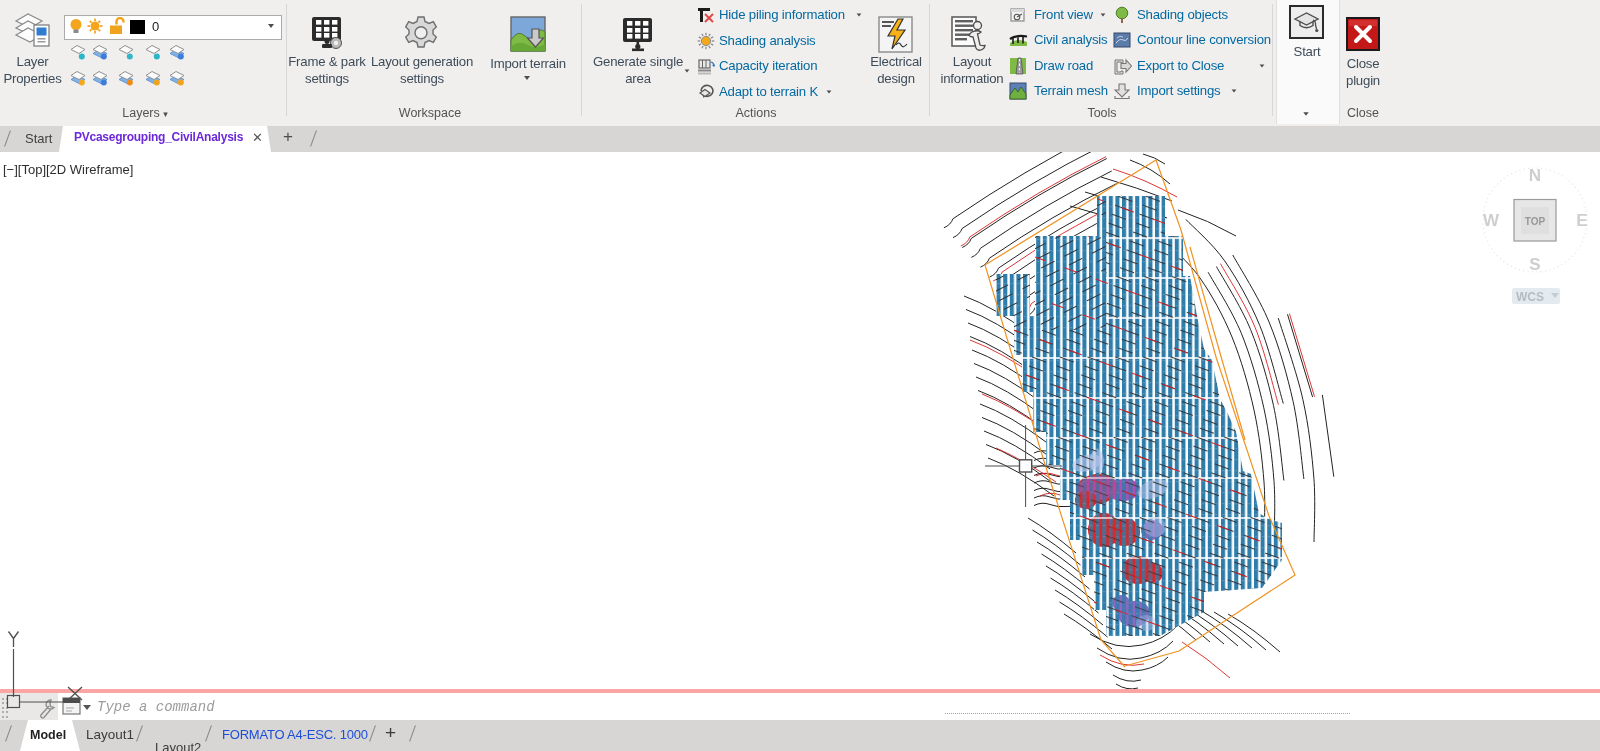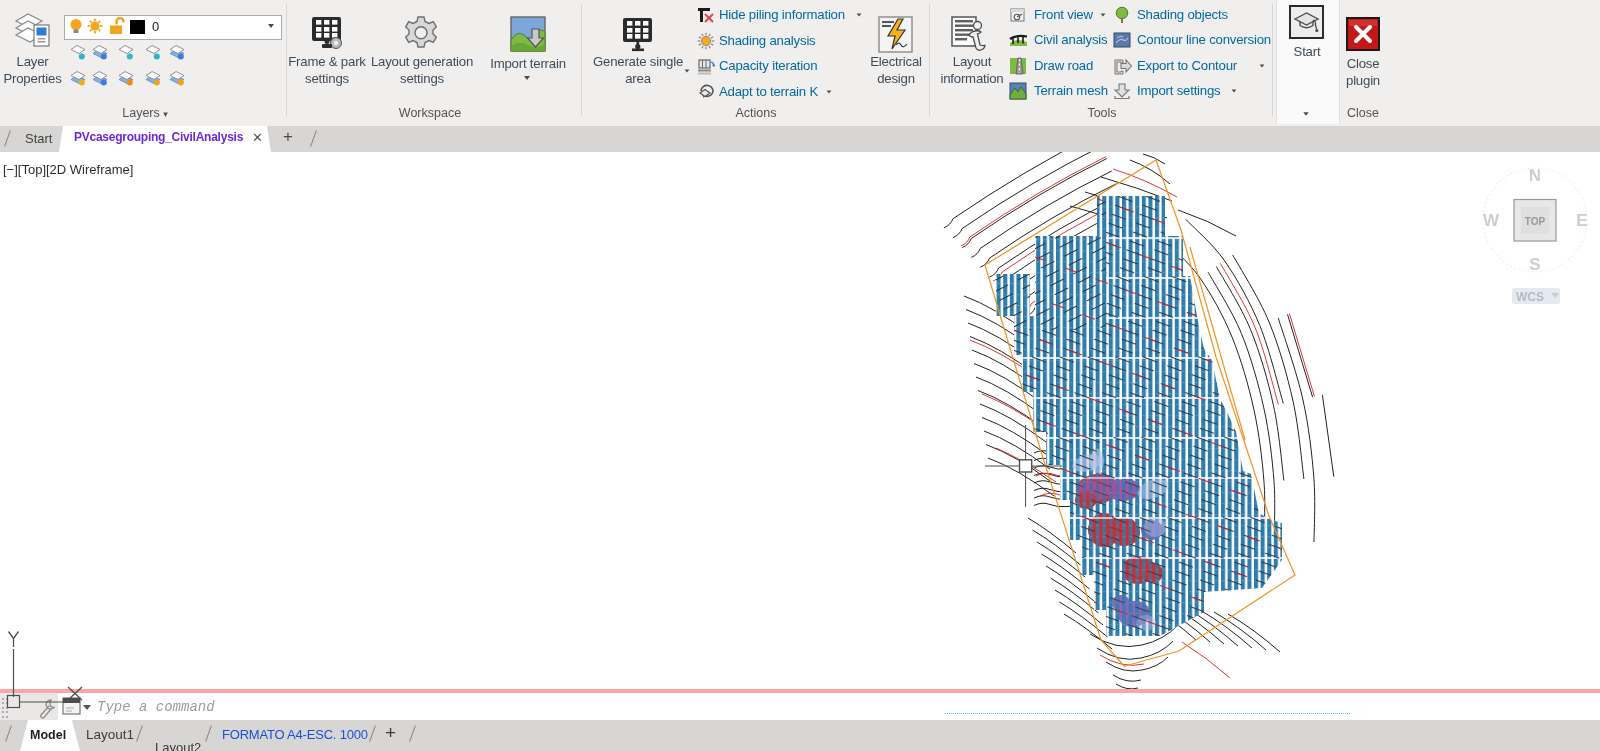--- a/index.html
+++ b/index.html
@@ -260,7 +260,7 @@
       <path d="M2,3 h8 v3 h-2 v-1 h-4 v10 h4 v-1 h2 v3 h-8 Z" fill="#e0e0e0" stroke="#777" stroke-width="1"></path>
       <path d="M8,6.5 h5 v-3.5 l5.5,6 -5.5,6 v-3.5 h-5 Z" fill="#d9d9d9" stroke="#777" stroke-width="1.1"></path>
     </svg>
-<div class="ab rowtxt" style="left:1137px;top:58px">Export to Contour</div>
+<div class="ab rowtxt" style="left:1137px;top:58px">Export to Close</div>
 <div class="ab dd" style="left:1259px;top:64px;transform:scale(0.8)"></div>
 <svg class="ab" style="left:1113px;top:82px" width="18" height="18" viewBox="0 0 18 18">
       <path d="M6,2 h6 v6 h4 l-7,7 -7,-7 h4 Z" fill="#e0e0e0" stroke="#777" stroke-width="1.1"></path>

